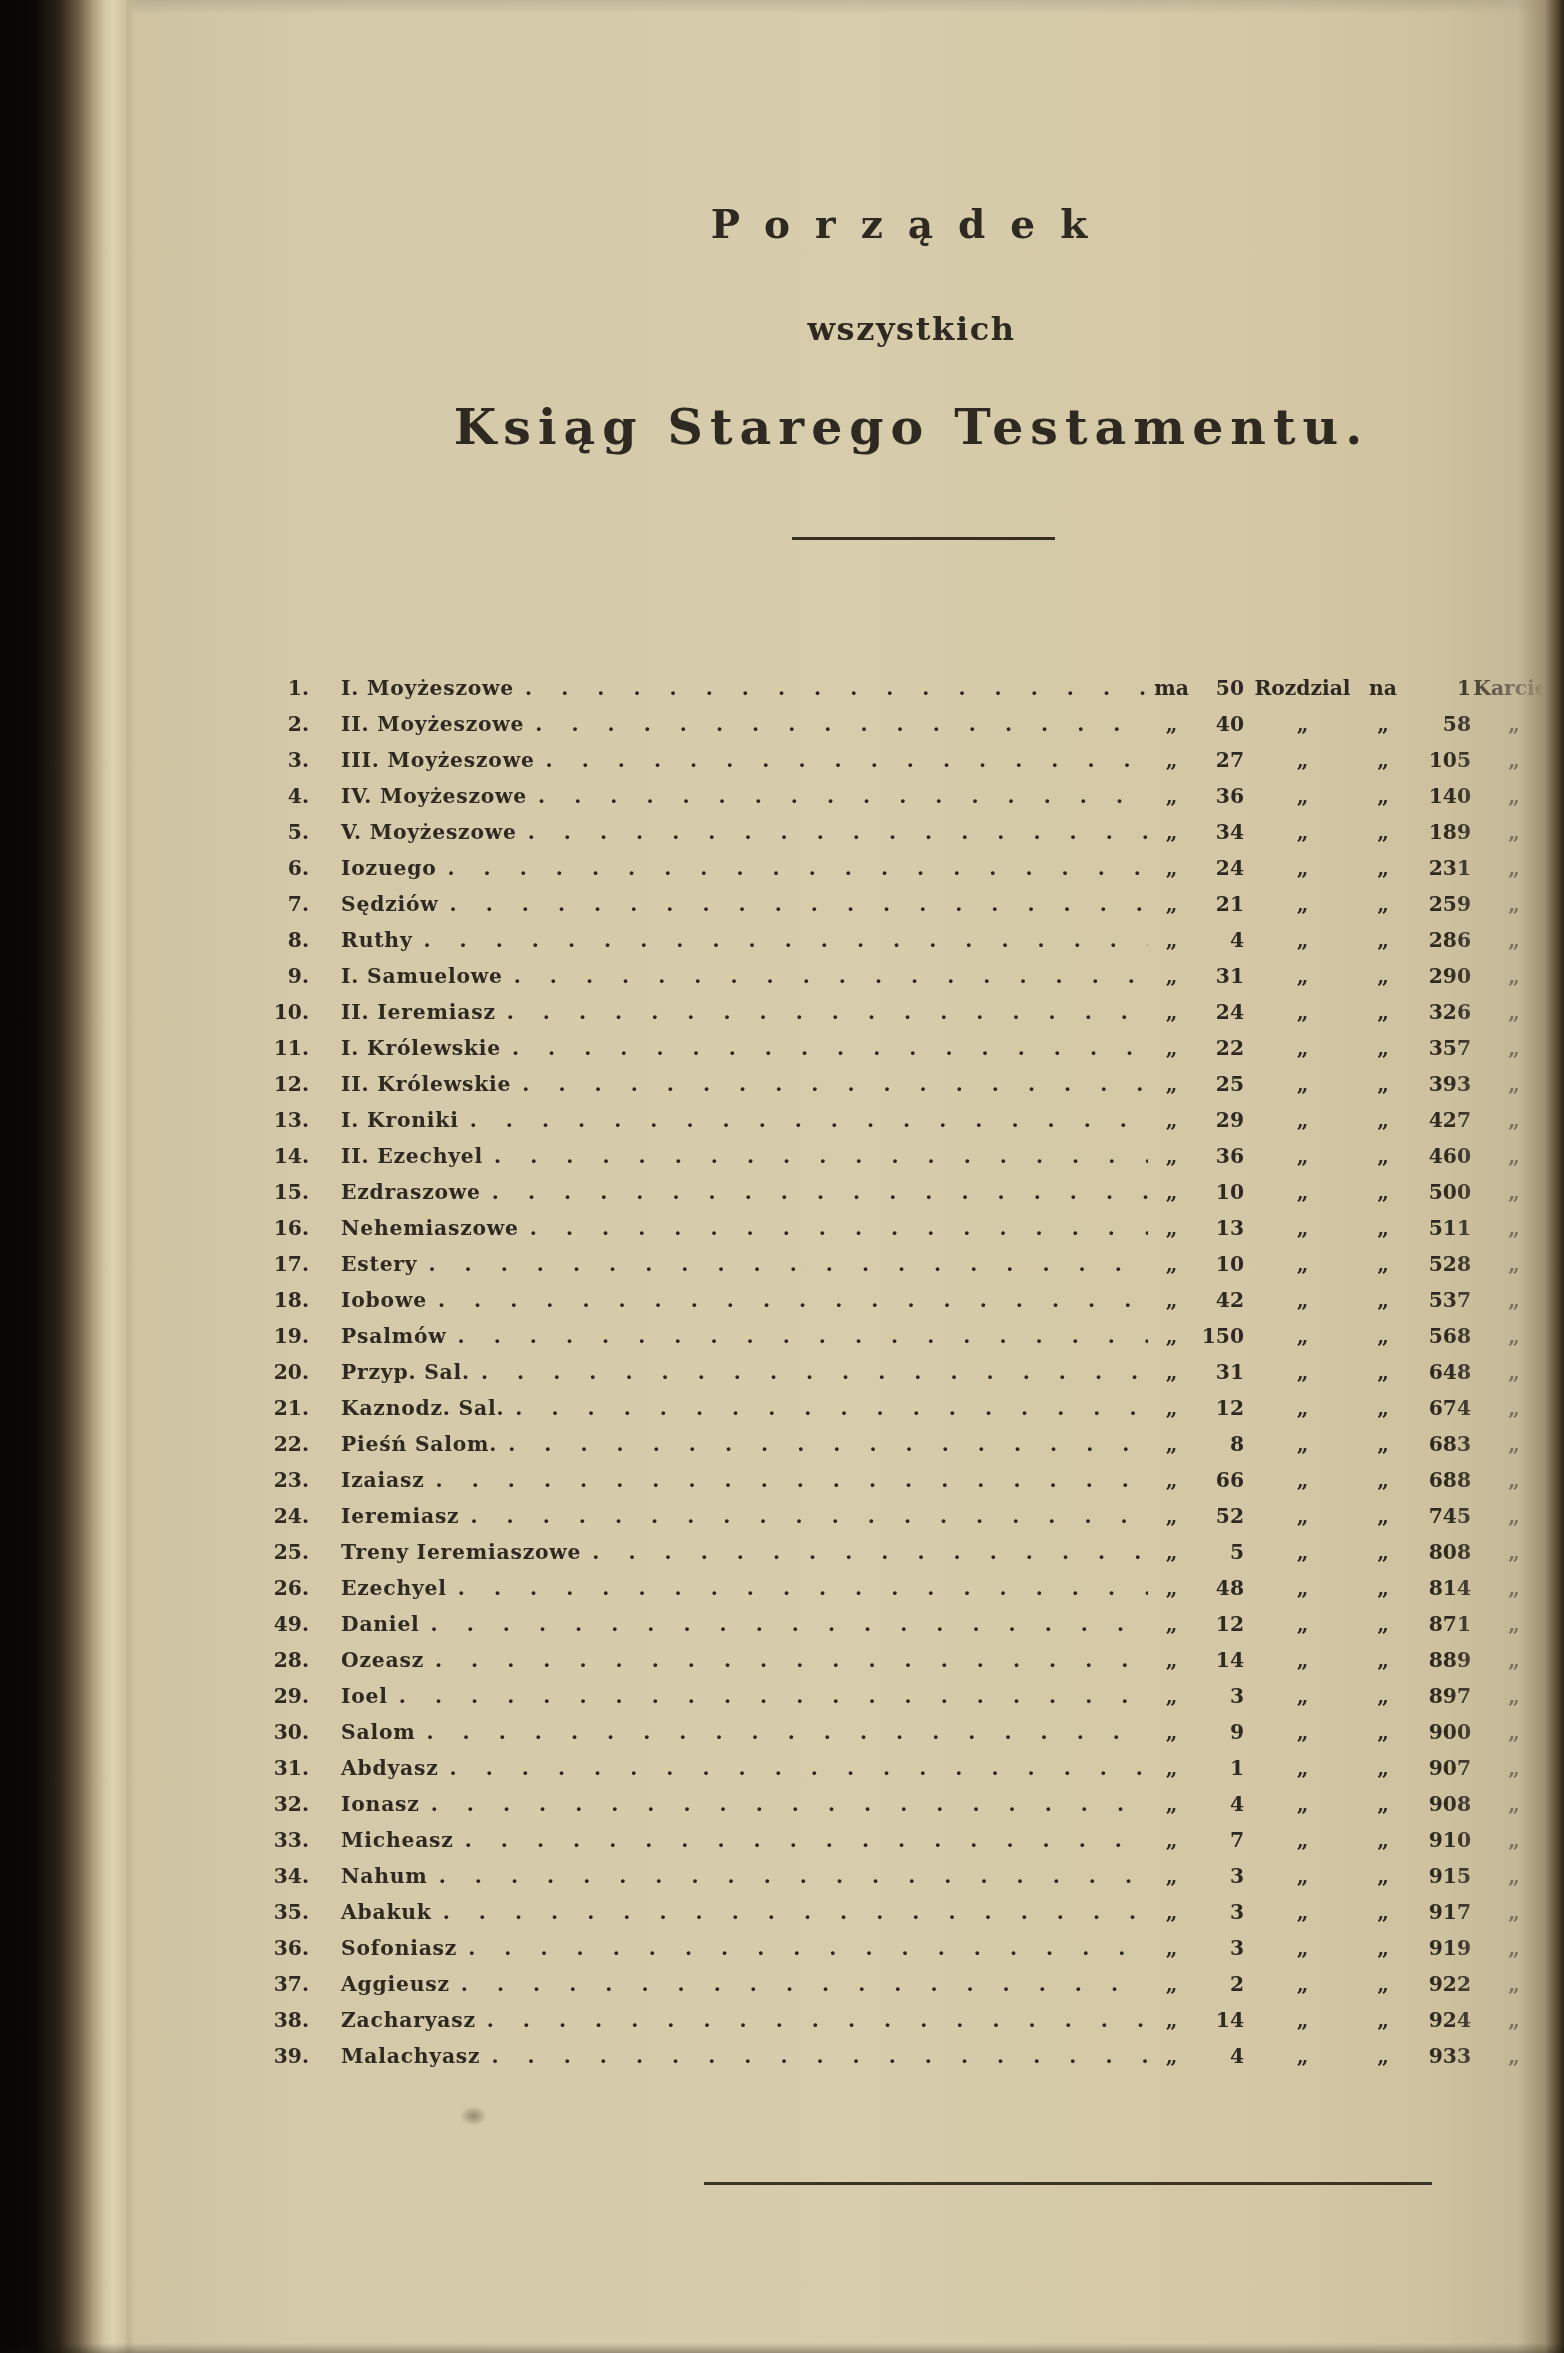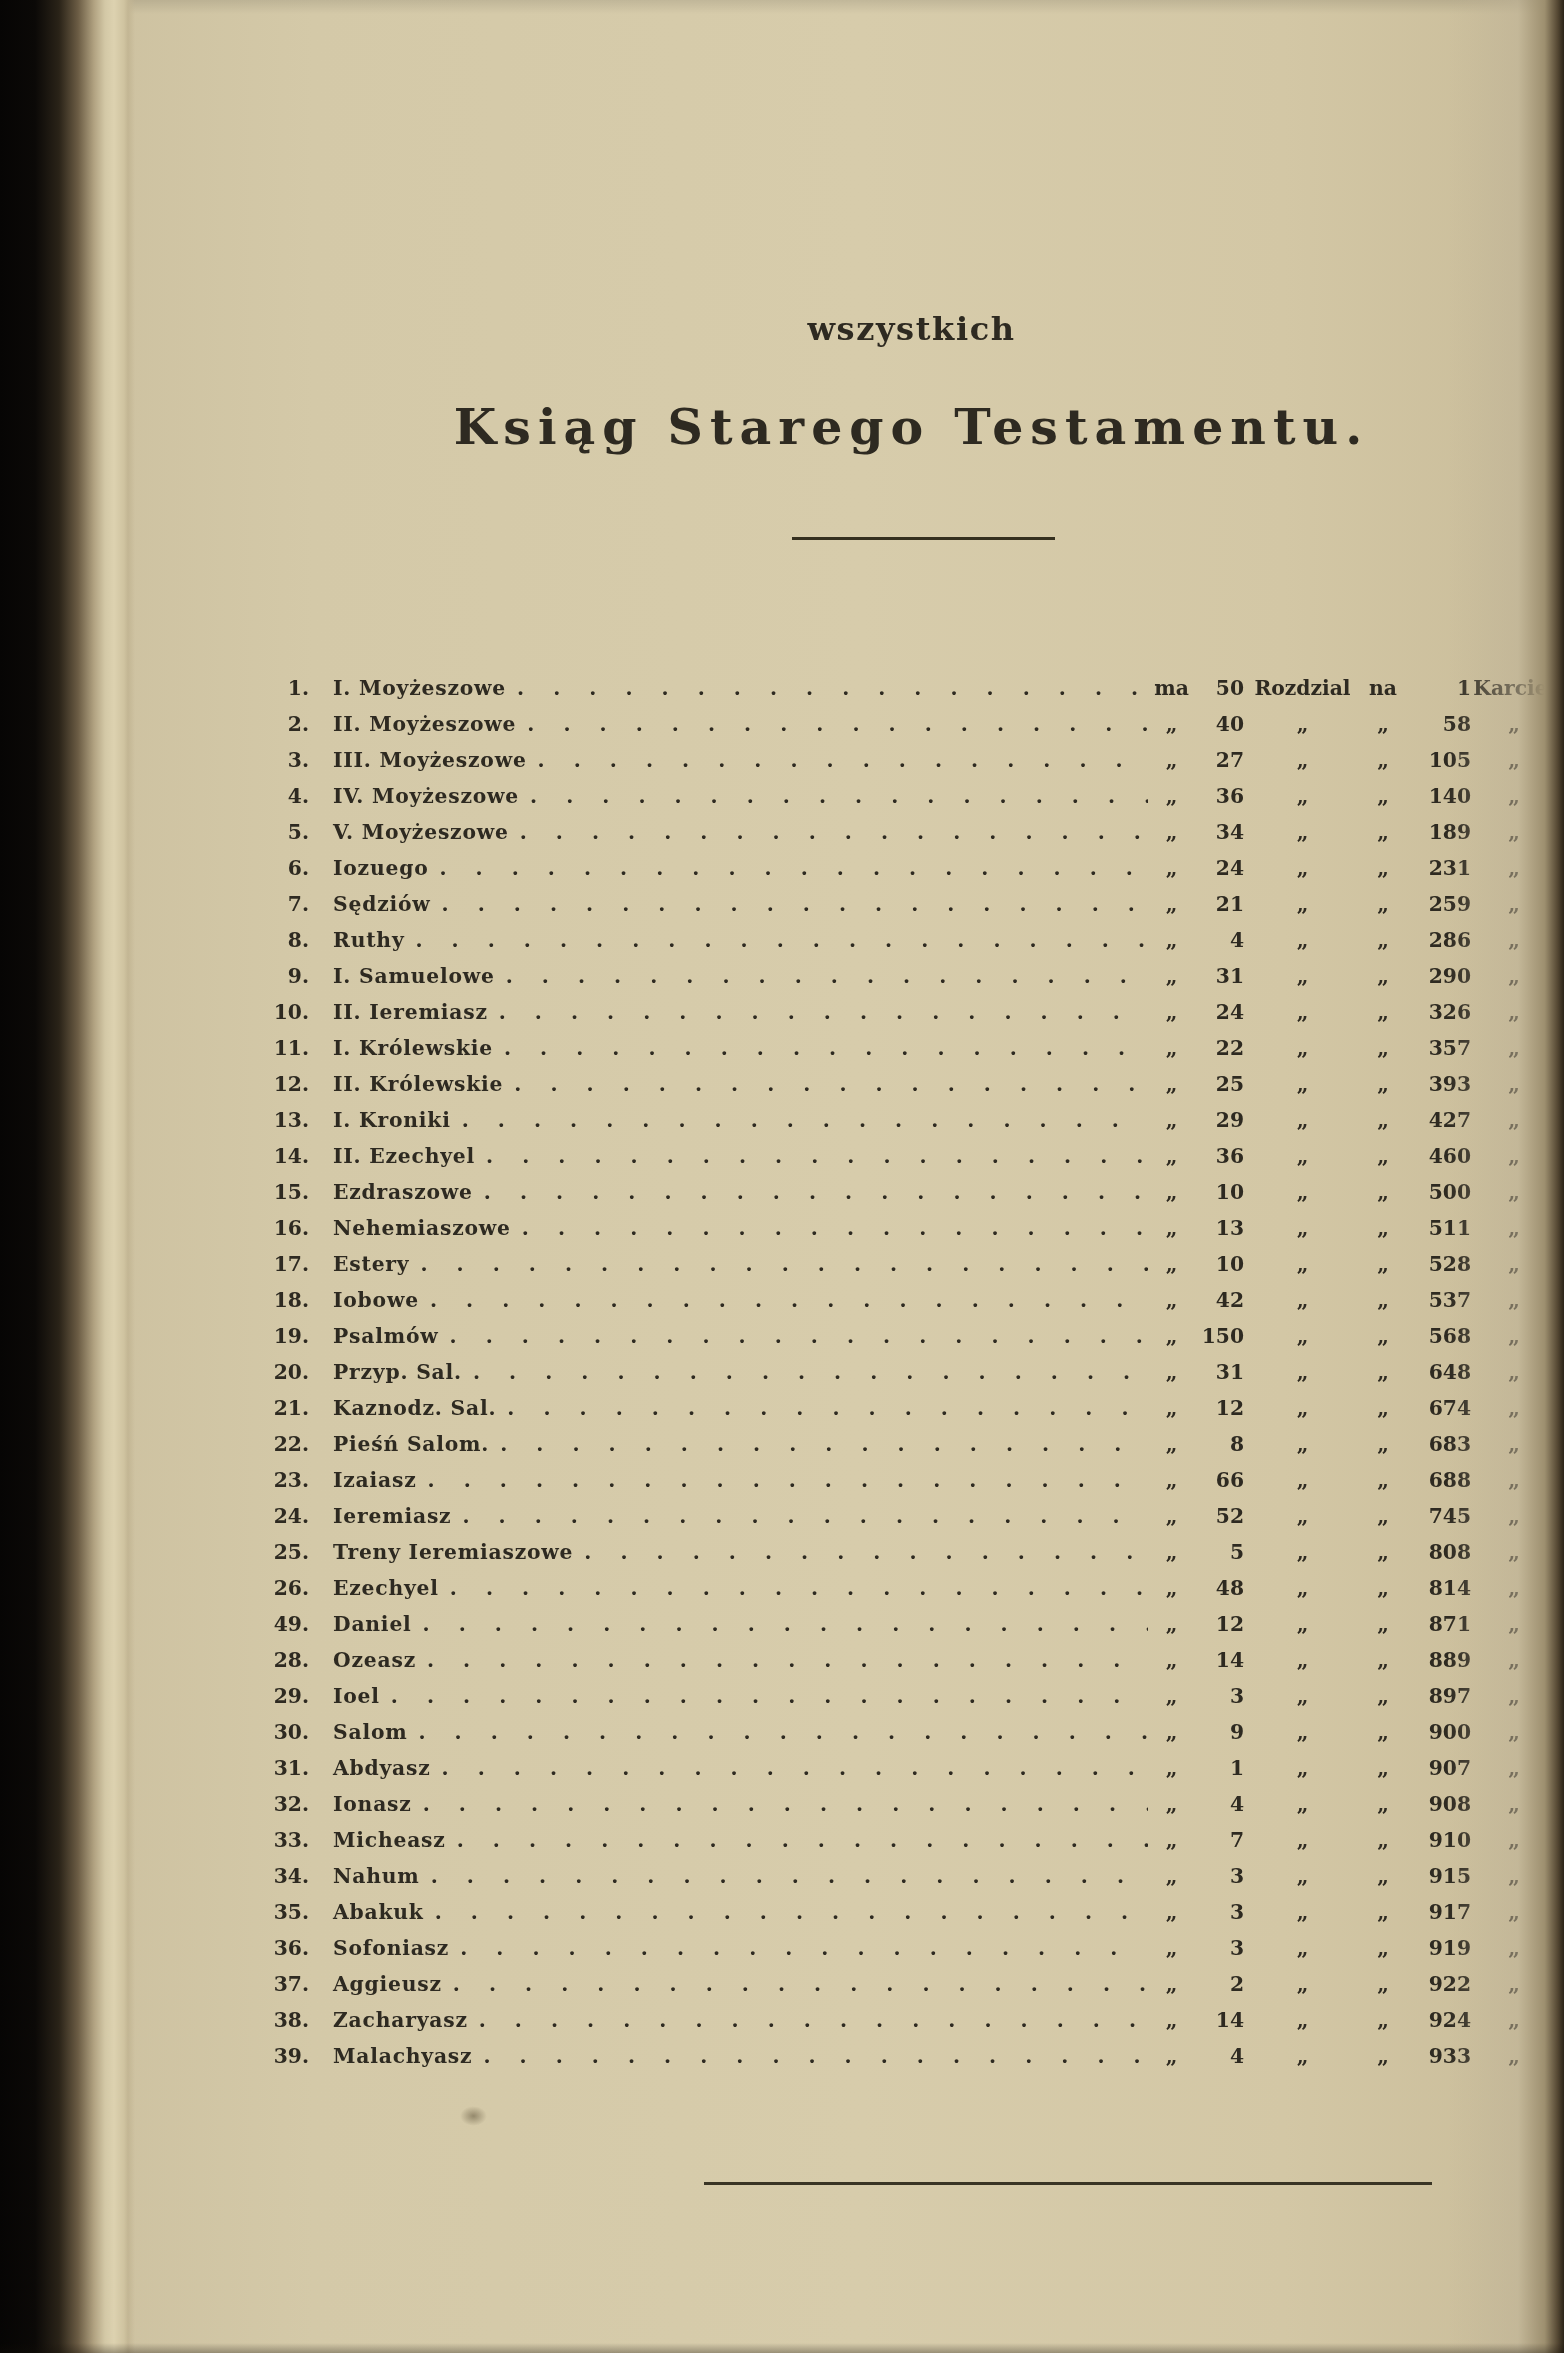--- a/index.html
+++ b/index.html
@@ -80,6 +80,7 @@
 
 <div class="scan">
 
+  <div class="title1">Porządek</div>
   <div class="title2">wszystkich</div>
   <div class="title3">Ksiąg Starego Testamentu.</div>
 

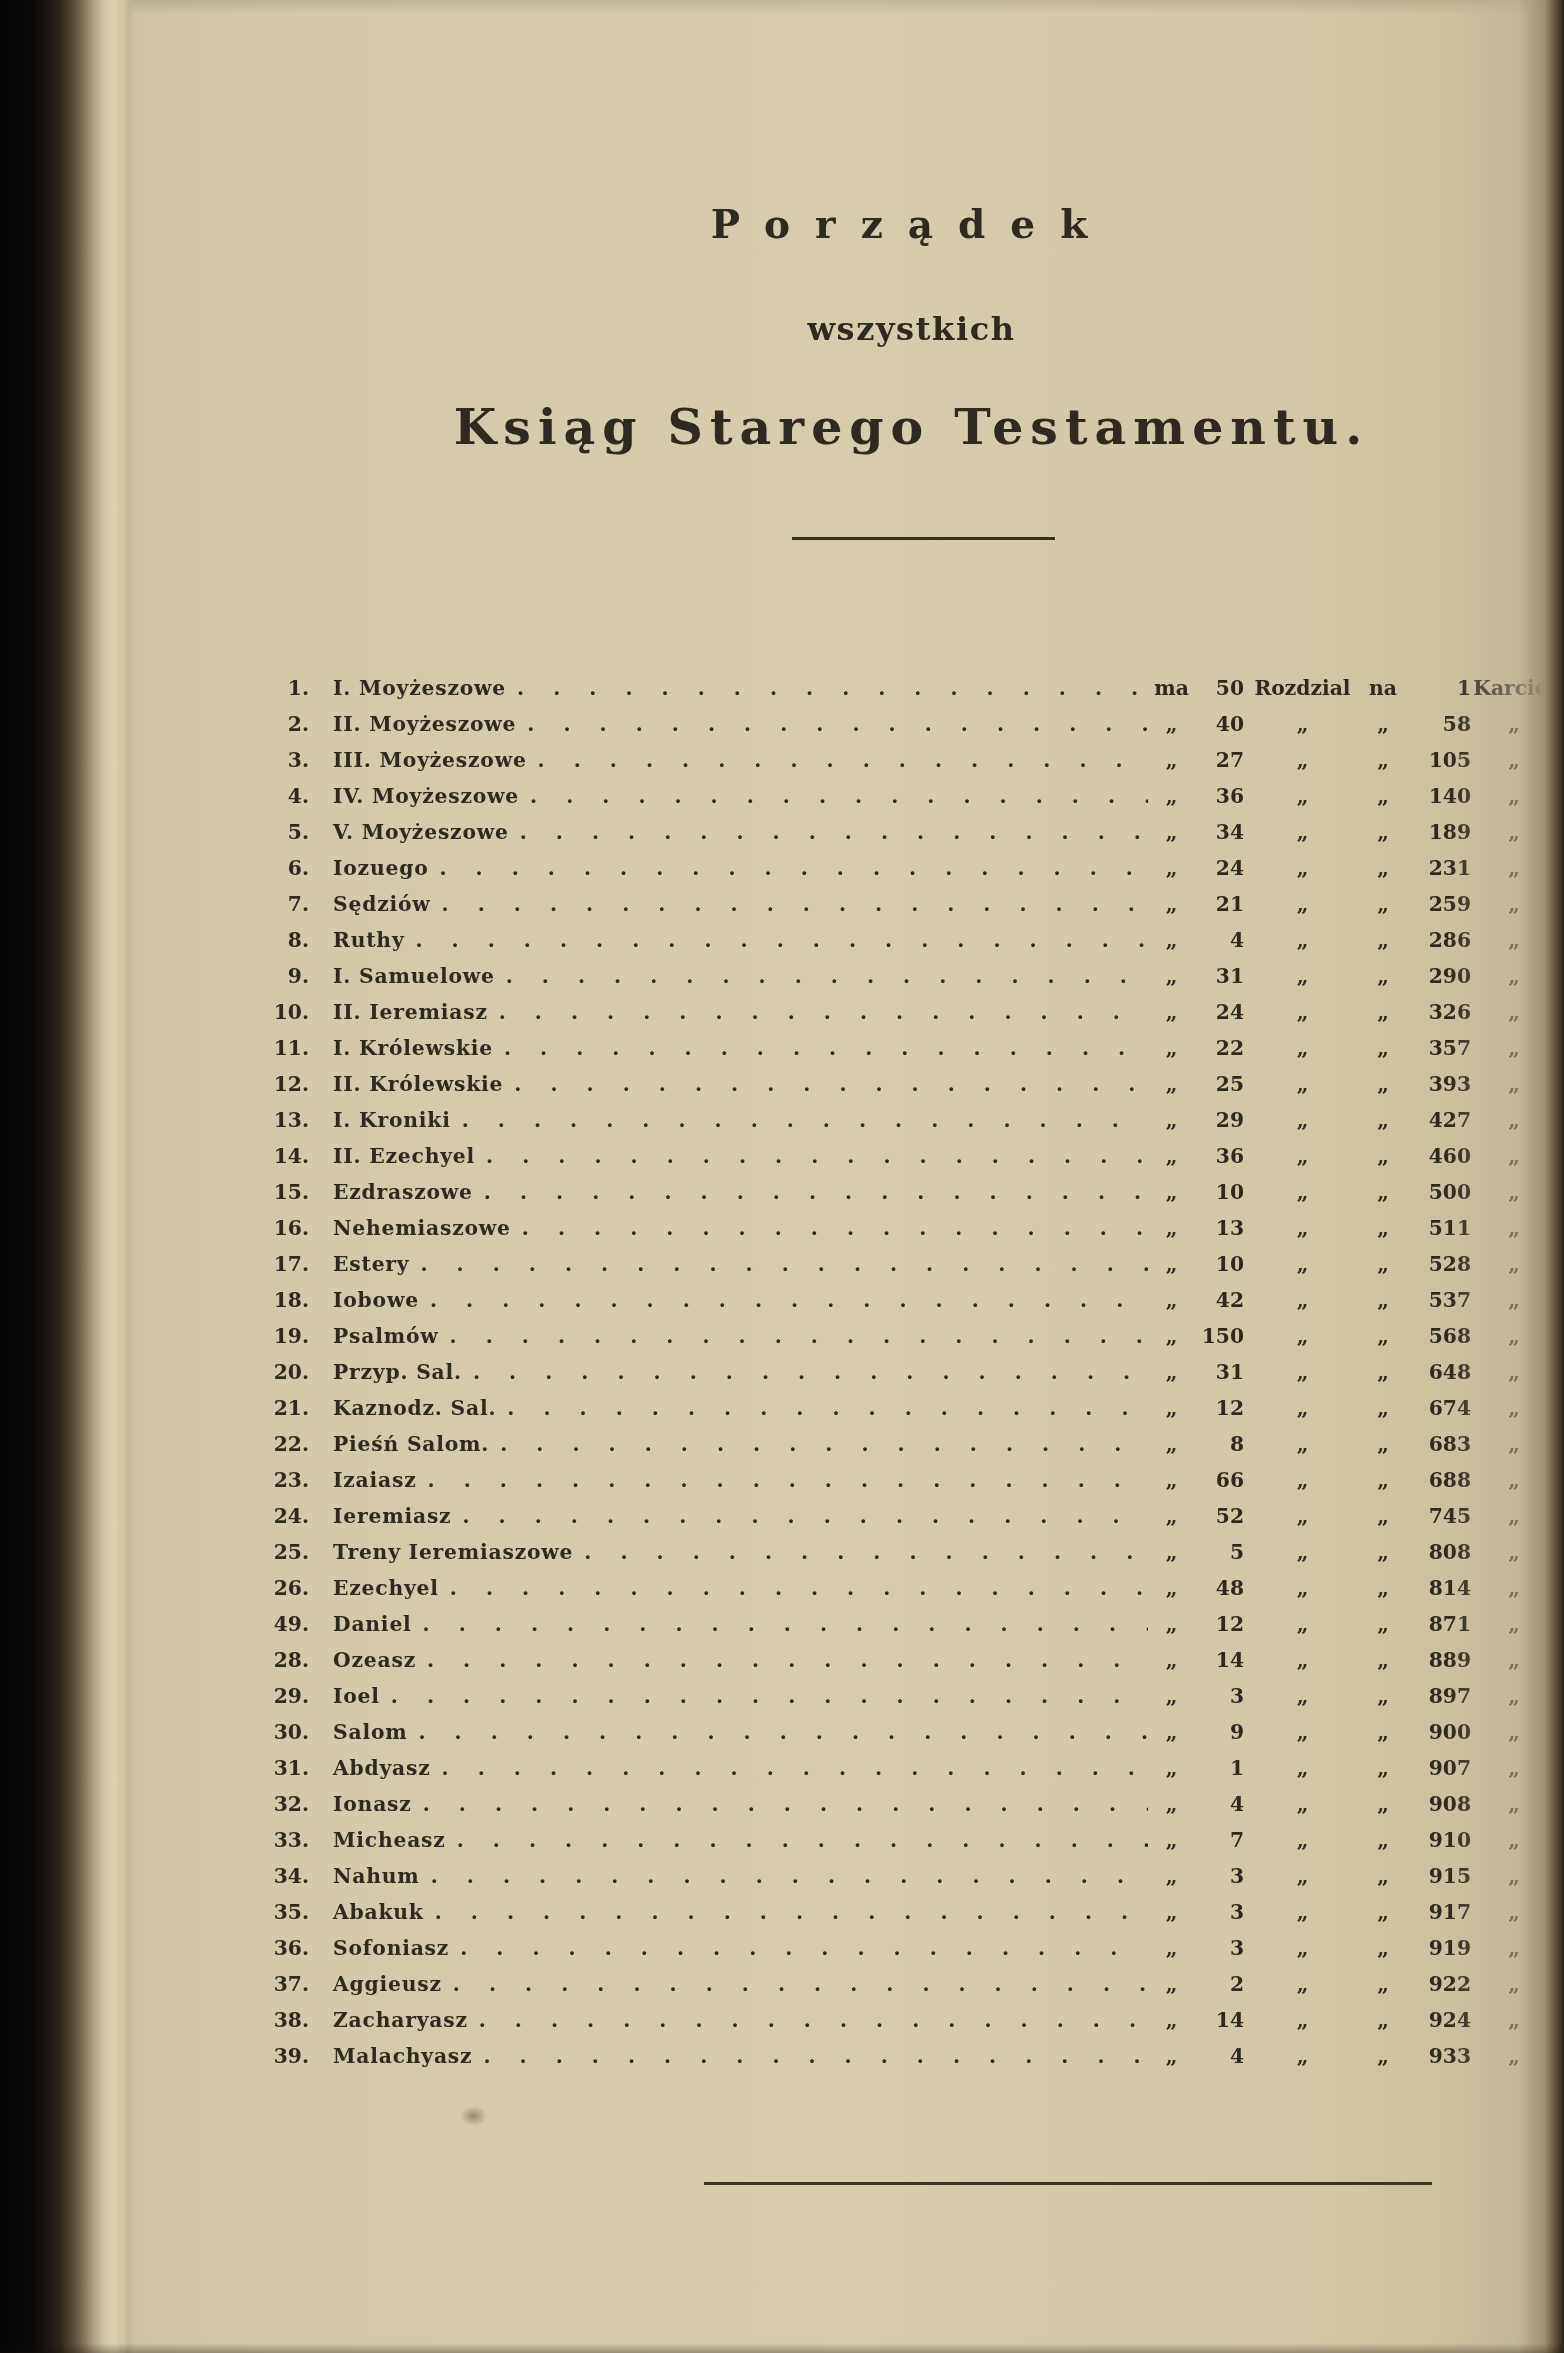--- a/index.html
+++ b/index.html
@@ -63,7 +63,7 @@
     display:flex;align-items:baseline;height:36px;line-height:36px;white-space:nowrap;
   }
   .c-num{width:43px;text-align:right;flex:none;}
-  .c-name{flex:none;margin-left:24px;letter-spacing:0.8px;}
+  .c-name{flex:none;margin-left:32px;letter-spacing:0.8px;}
   .c-leader{
     flex:1 1 0;overflow:hidden;white-space:nowrap;
     padding:0 11px;letter-spacing:11px;font-weight:700;

